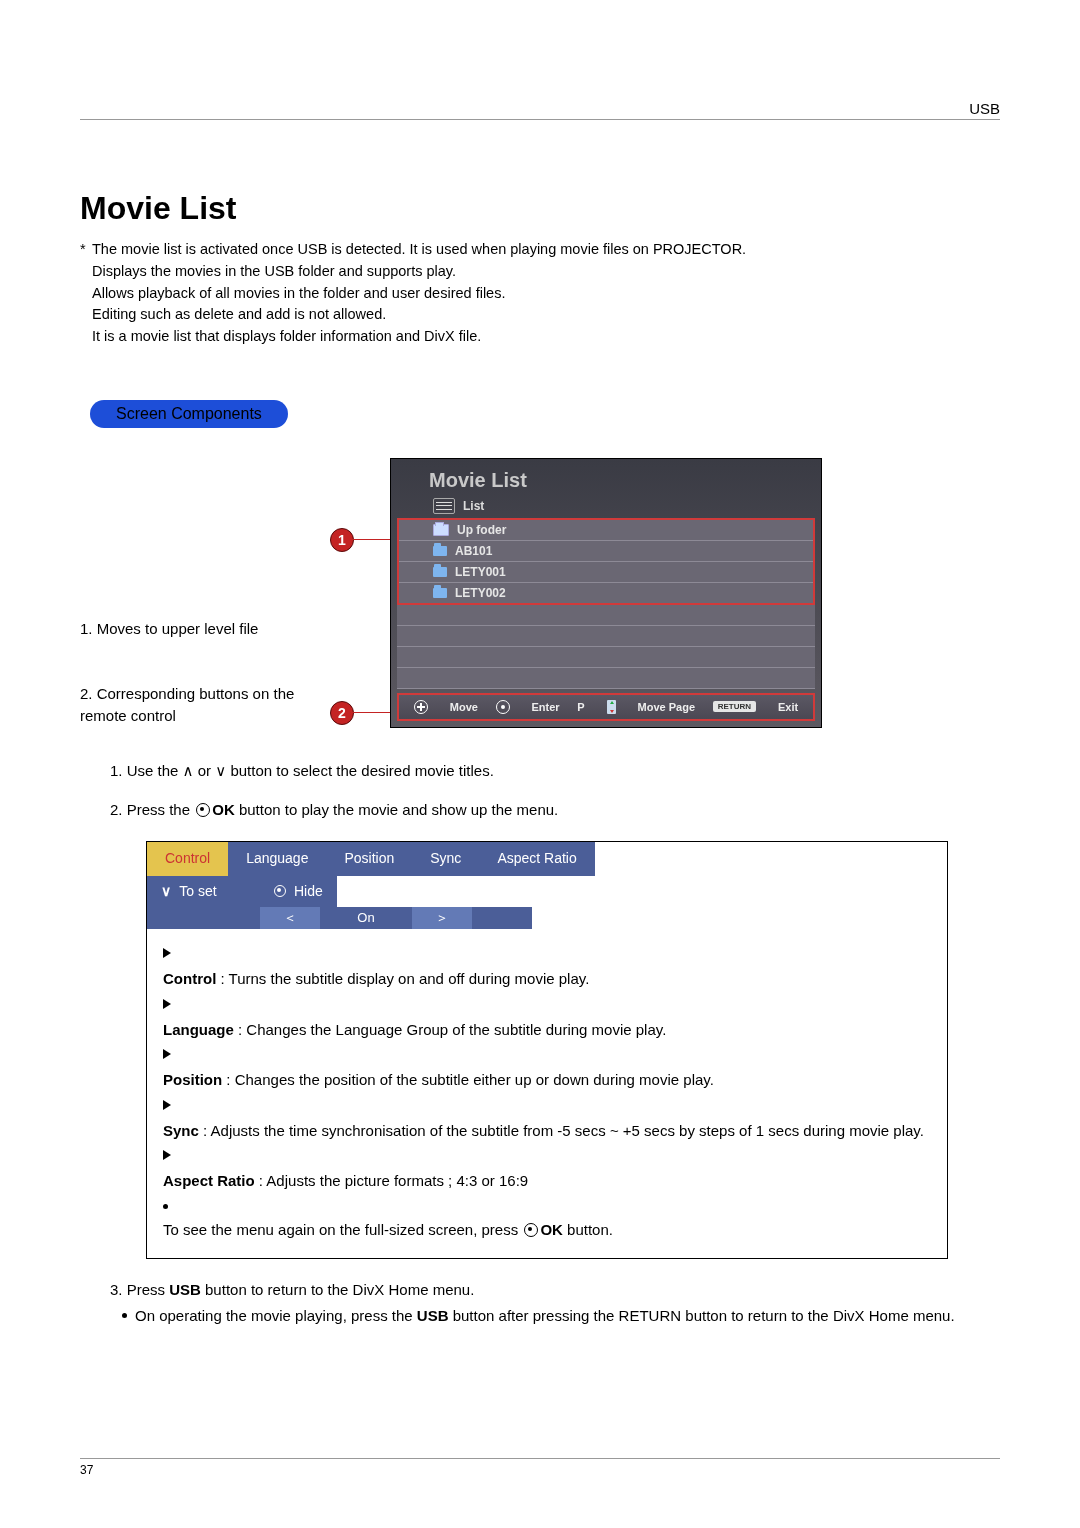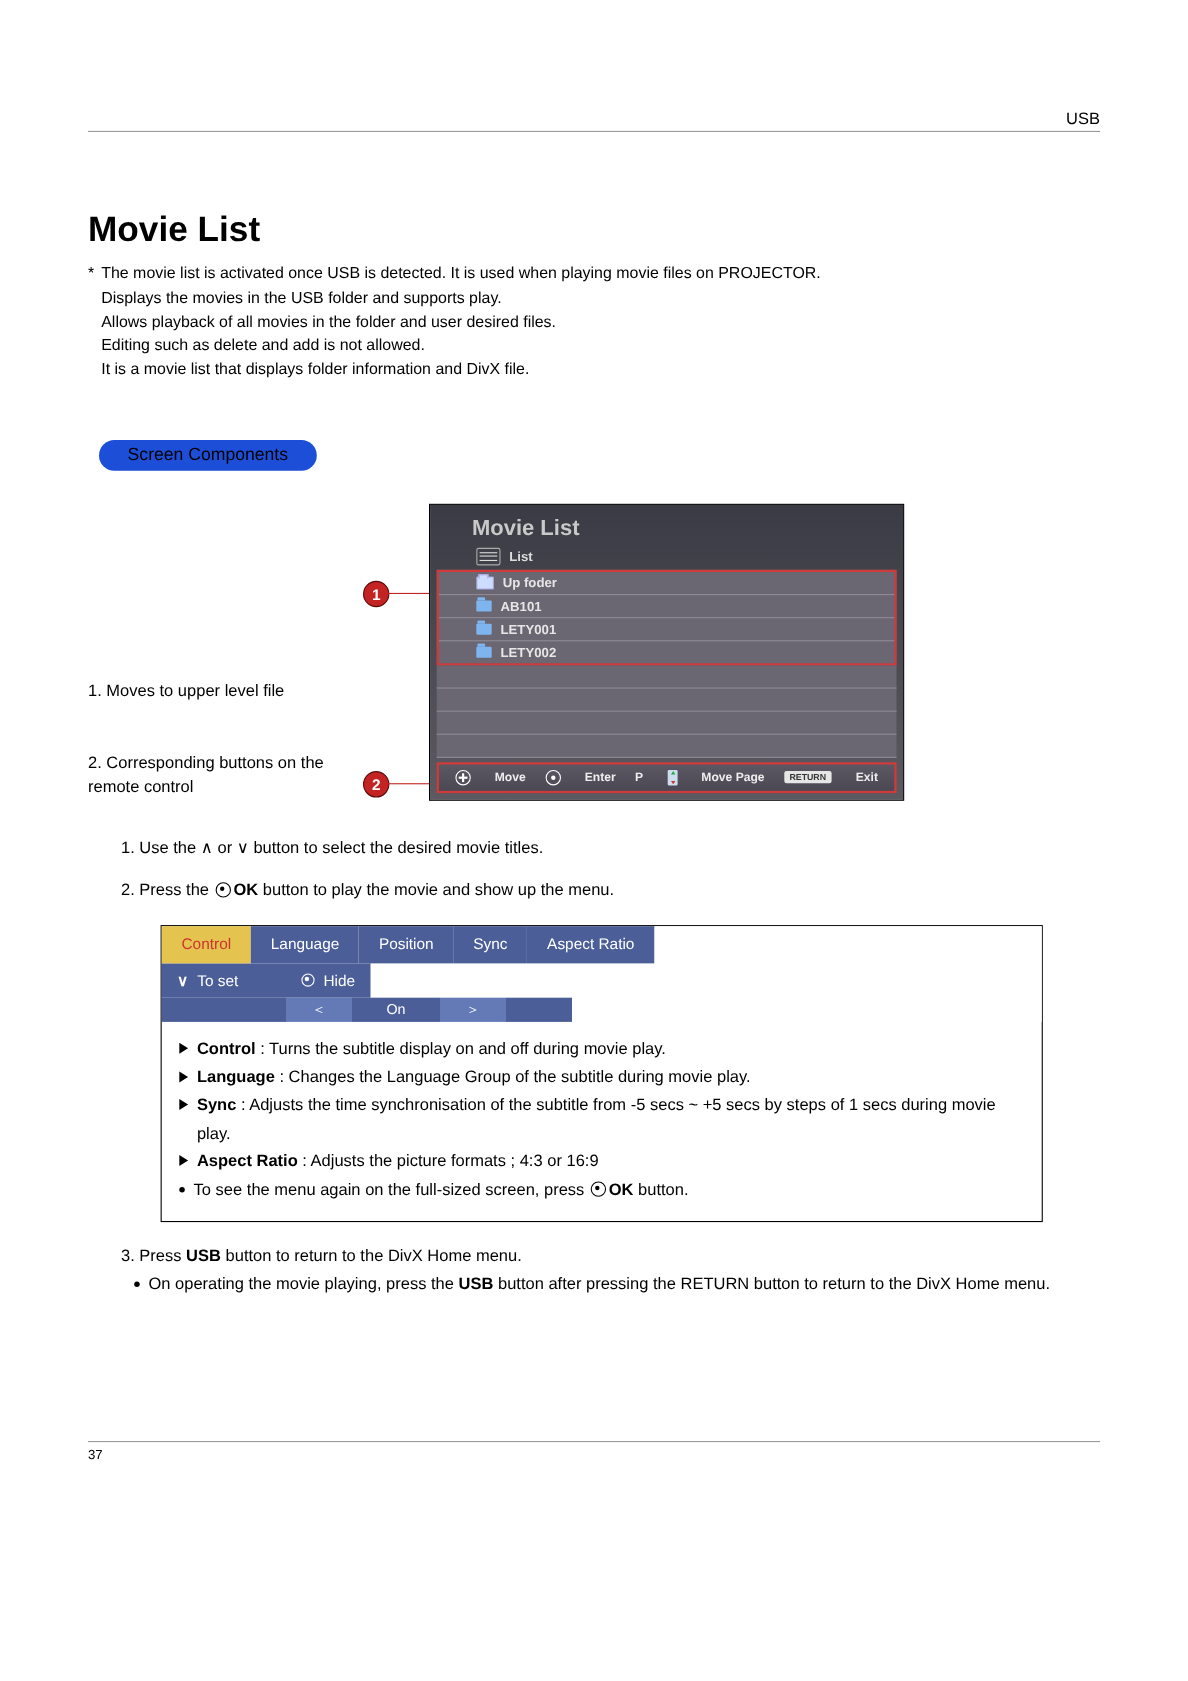--- a/index.html
+++ b/index.html
@@ -260,7 +260,7 @@
   }
   .sub-row3 .a{width:113px;}
   .sub-row3 .b{width:60px;background:#637ab6;}
-  .sub-row3 .c{width:80px;}
+  .sub-row3 .c{width:92px;}
   .sub-row3 .d{width:60px;background:#637ab6;}
   .sub-row3 .e{width:60px;}
   .sub-row3 .filler{flex:1;background:#fff;}

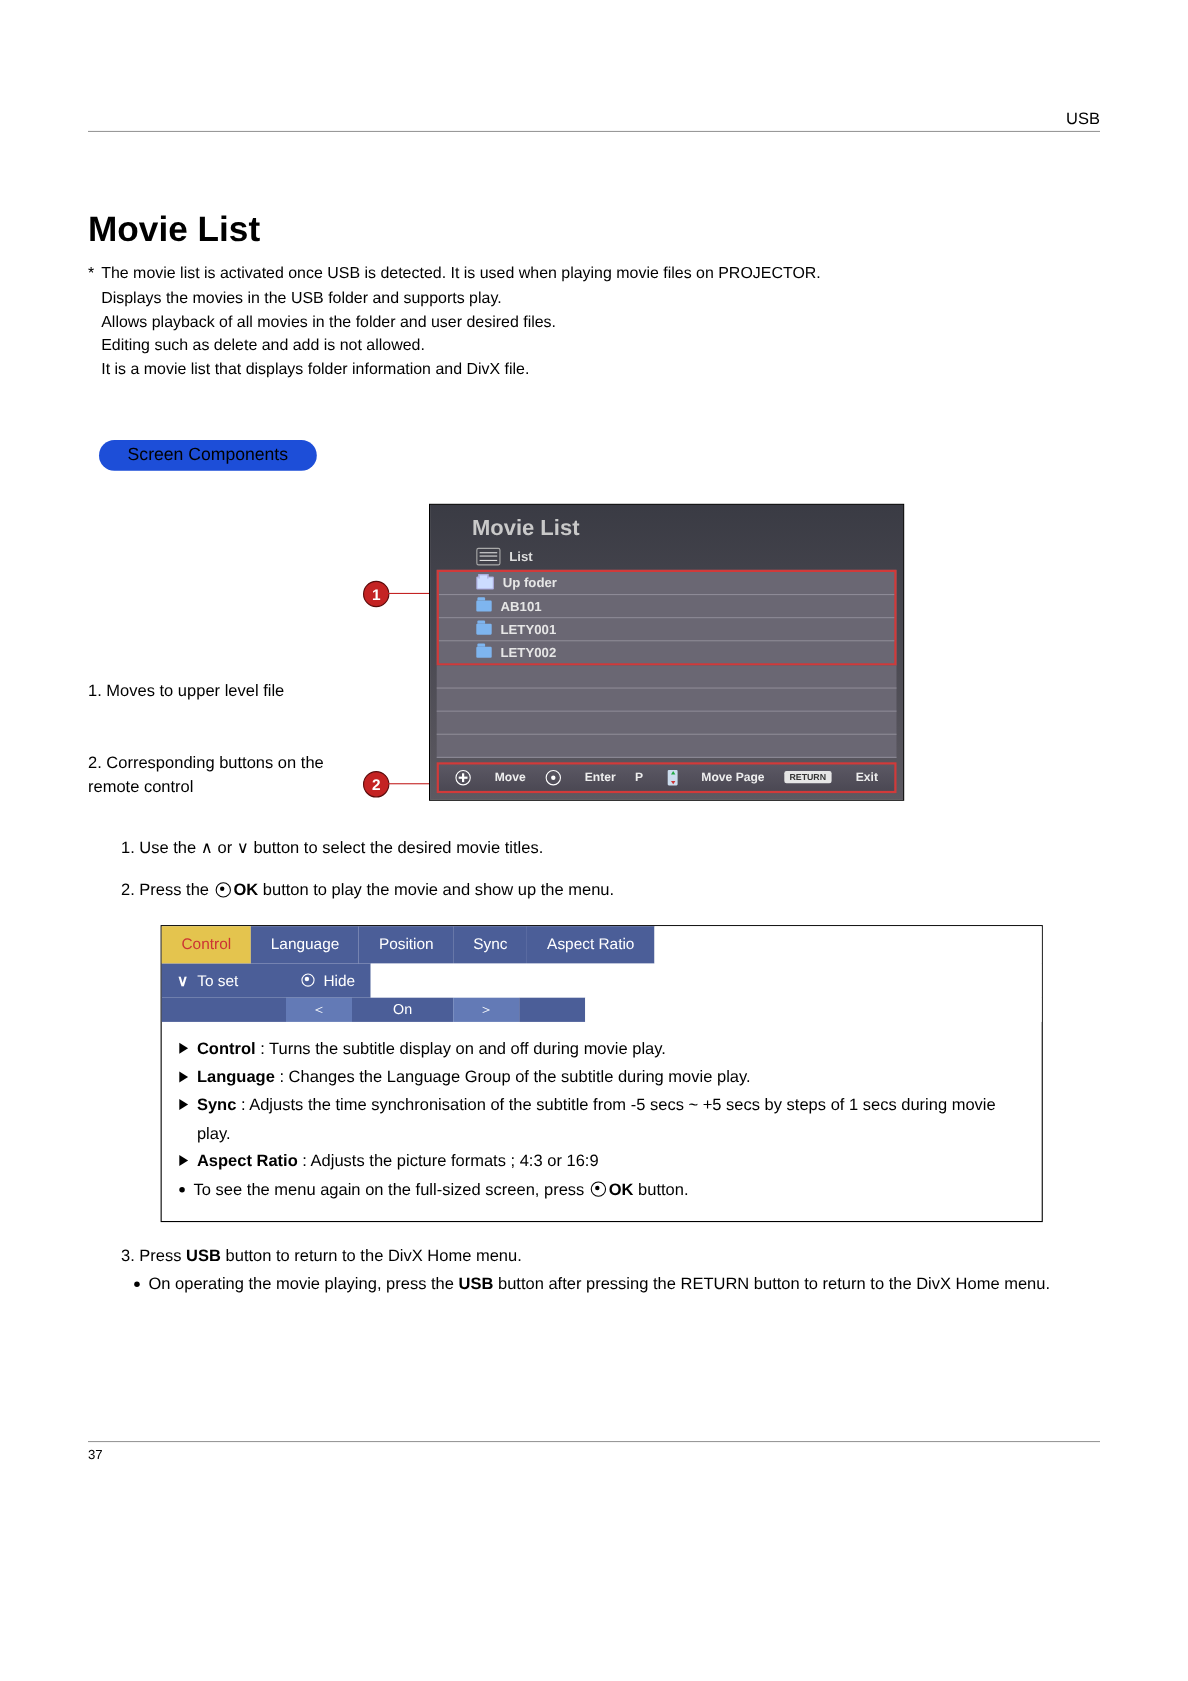--- a/index.html
+++ b/index.html
@@ -273,6 +273,7 @@
   .desc-list .row {
     display: flex;
     gap: 8px;
+    flex-direction: column;
   }
   .tri {
     width:0;height:0;border-top:5px solid transparent;border-bottom:5px solid transparent;border-left:8px solid #000;margin-top:7px;flex-shrink:0;

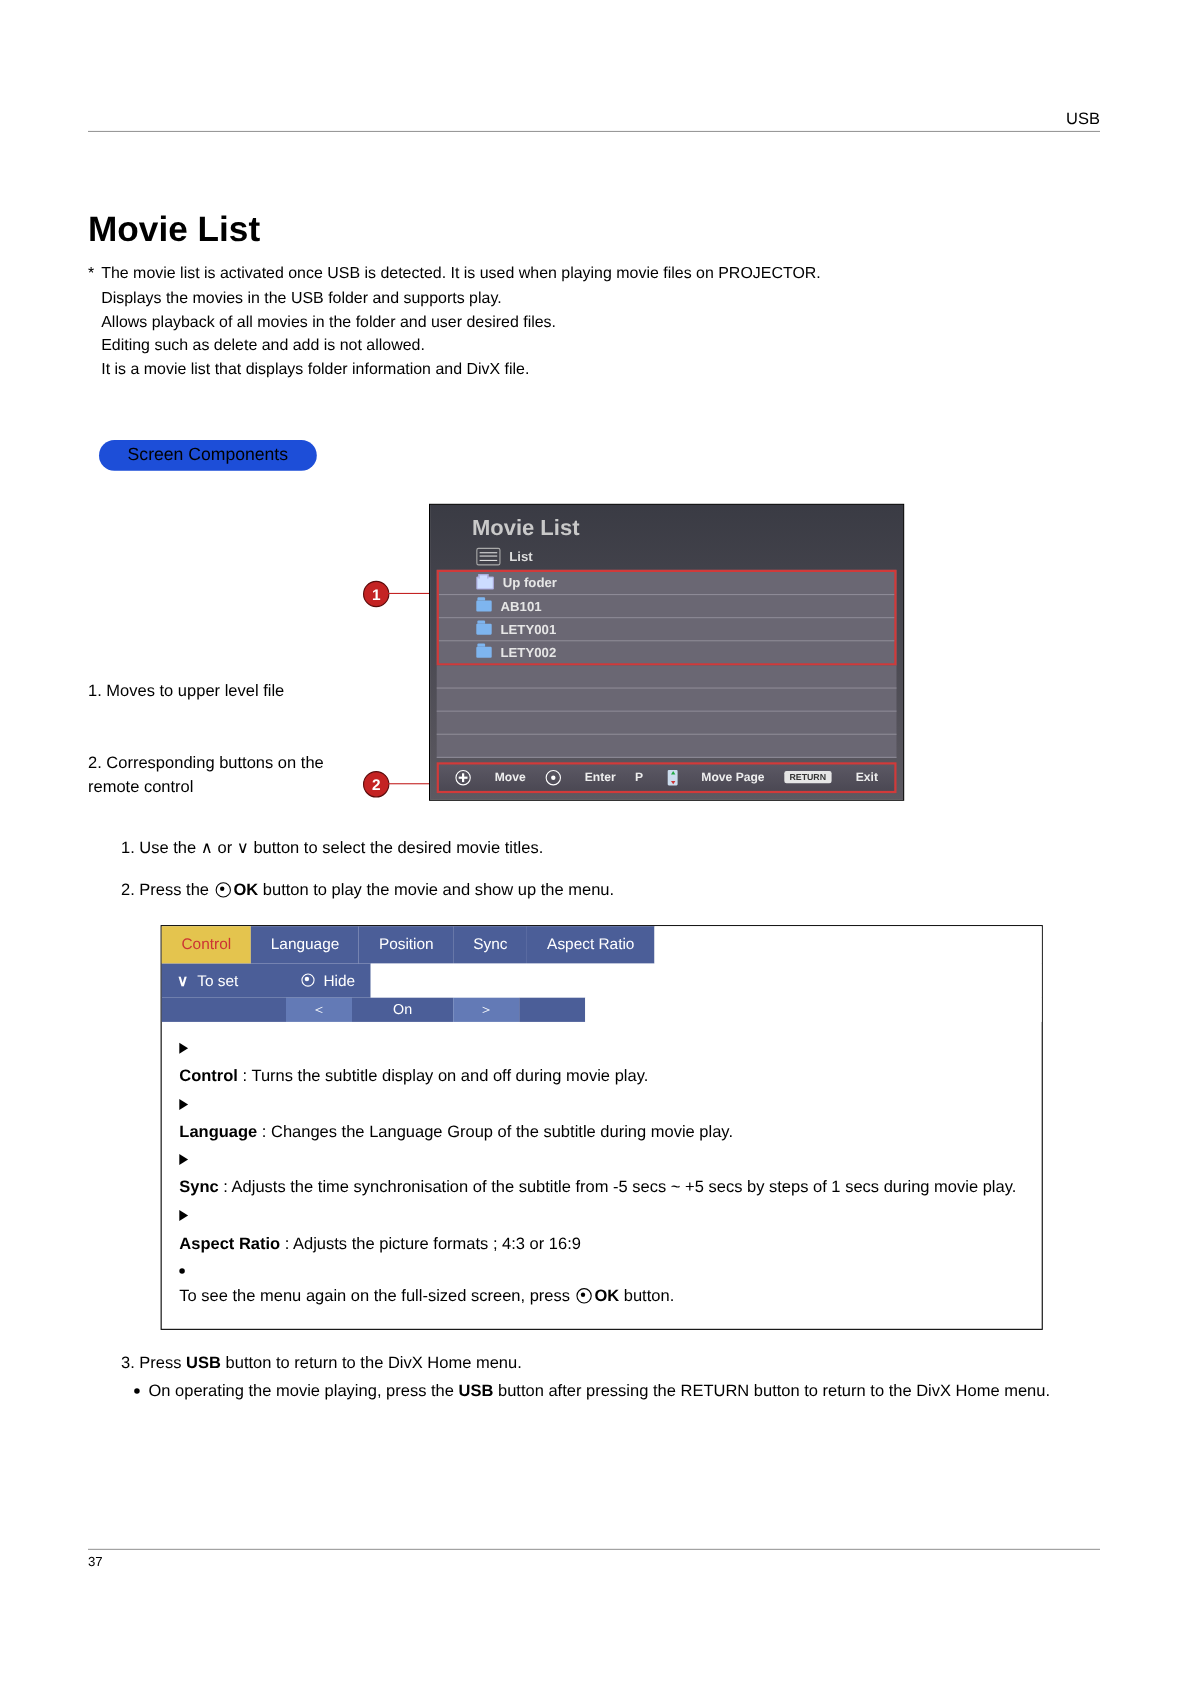--- a/index.html
+++ b/index.html
@@ -437,6 +437,10 @@
         </div>
         <div class="row">
           <span class="tri"></span>
+          <div><b>Position</b><span> : Changes the position of the subtitle either up or down during movie play.</span></div>
+        </div>
+        <div class="row">
+          <span class="tri"></span>
           <div><b>Sync</b><span> : Adjusts the time synchronisation of the subtitle from -5 secs ~ +5 secs by steps of 1 secs during movie play.</span></div>
         </div>
         <div class="row">

